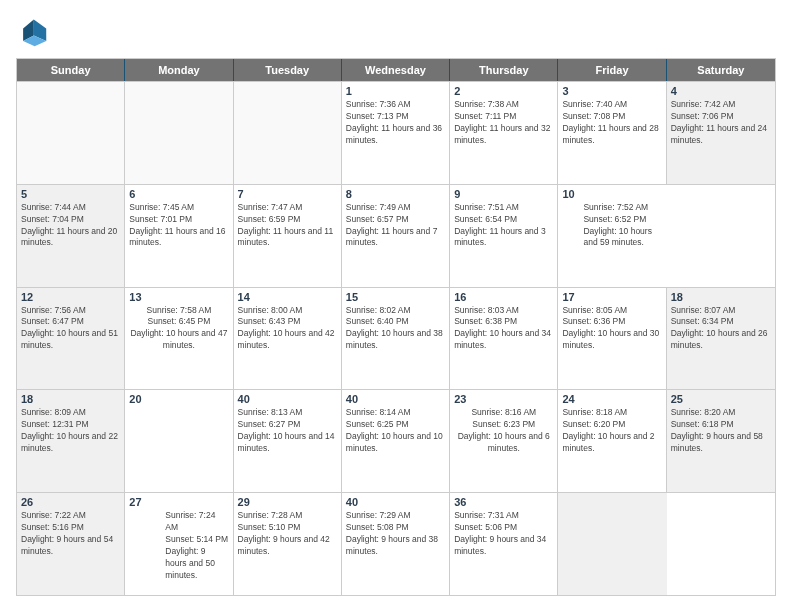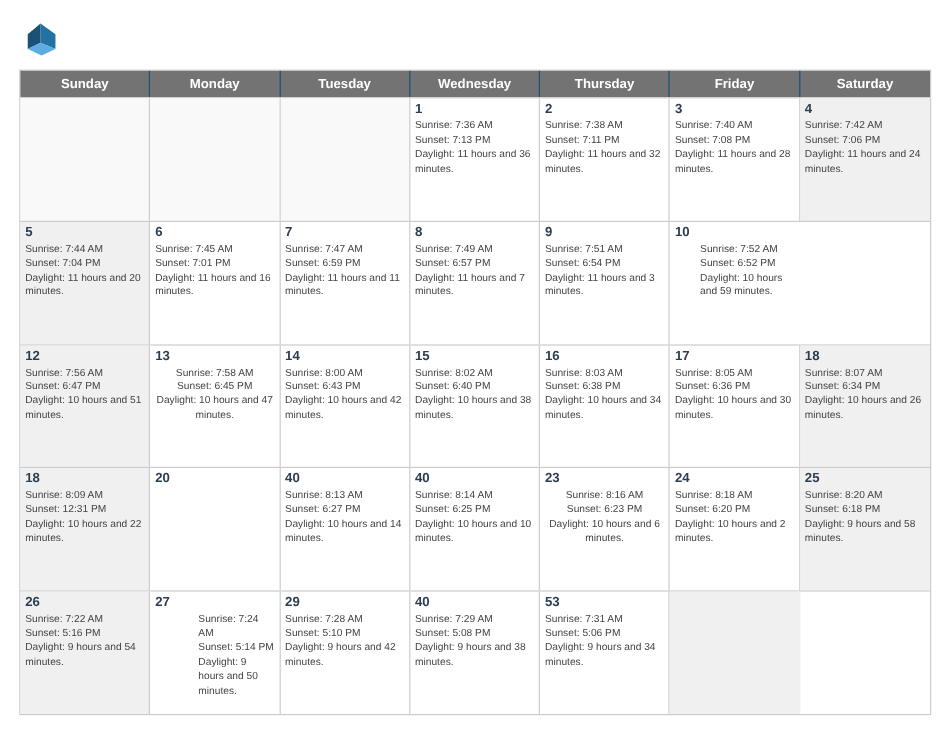--- a/index.html
+++ b/index.html
@@ -317,7 +317,7 @@
 Daylight: 9 hours and 38 minutes.</div>
           </div>
           <div class="cal-cell">
-            <div class="day-number">53</div>
+            <div class="day-number">36</div>
             <div class="day-info" style="white-space: pre-line;">Sunrise: 7:31 AM
 Sunset: 5:06 PM
 Daylight: 9 hours and 34 minutes.</div>

